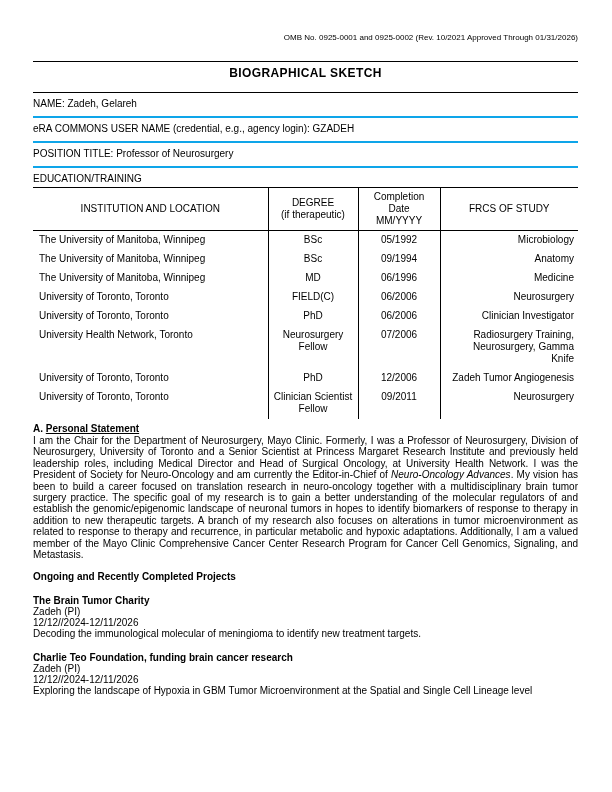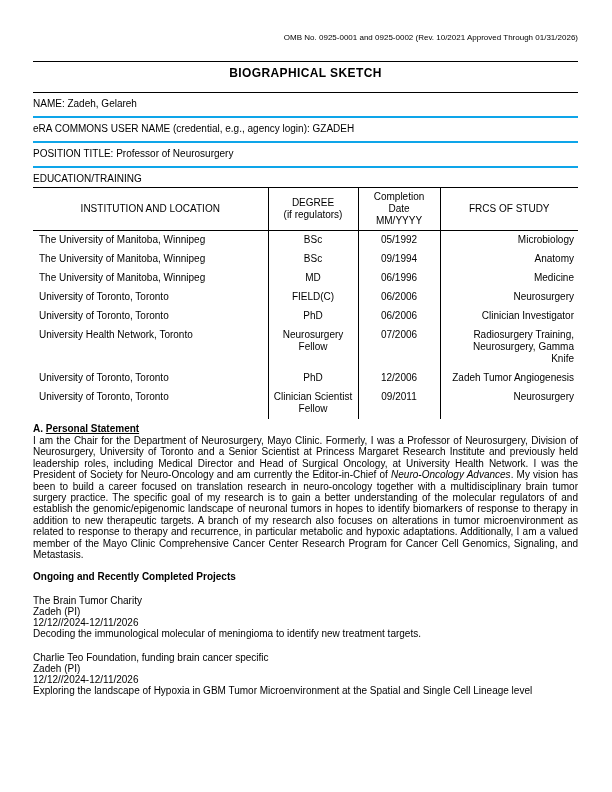--- a/index.html
+++ b/index.html
@@ -142,7 +142,7 @@
           <th>INSTITUTION AND LOCATION</th>
           <th class="sep">
             <span class="hdr-line">DEGREE</span>
-            <span class="hdr-line">(if regulators)</span>
+            <span class="hdr-line">(if therapeutic)</span>
           </th>
           <th class="sep">
             <span class="hdr-line">Completion</span>

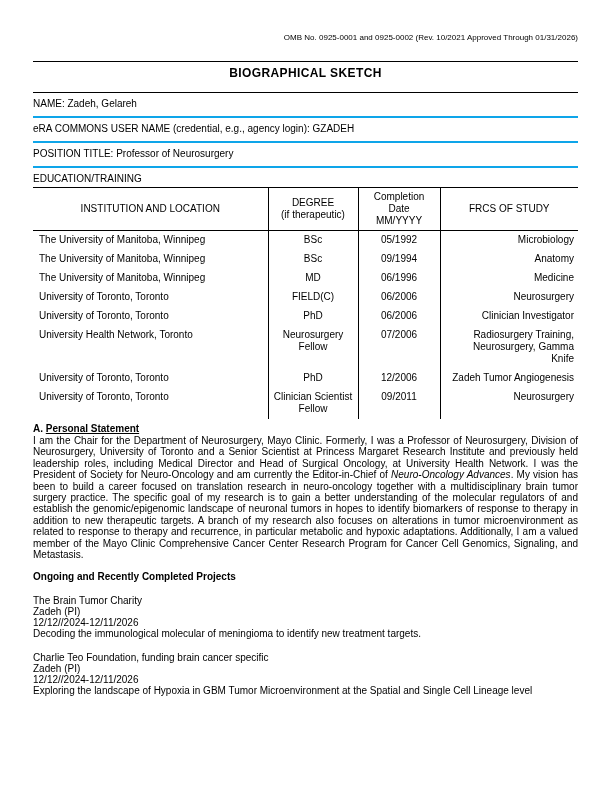--- a/index.html
+++ b/index.html
@@ -106,7 +106,7 @@
     margin-top: 13px;
   }
   .project-title {
-    font-weight: normal;
+    font-weight: bold;
     line-height: 11px;
   }
   .project-line {

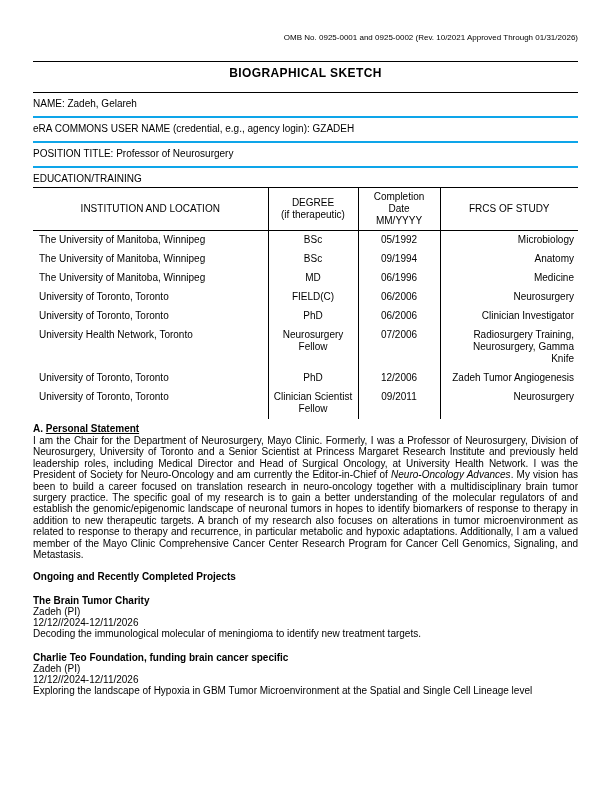--- a/index.html
+++ b/index.html
@@ -218,7 +218,7 @@
     </div>
 
     <div class="project">
-      <div class="project-title">Charlie Teo Foundation, funding brain cancer specific</div>
+      <div class="project-title">Charlie Teo Foundation, funding brain cancer research</div>
       <div class="project-line">Zadeh (PI)</div>
       <div class="project-line">12/12//2024-12/11/2026</div>
       <div class="project-line">Exploring the landscape of Hypoxia in GBM Tumor Microenvironment at the Spatial and Single Cell Lineage level</div>

